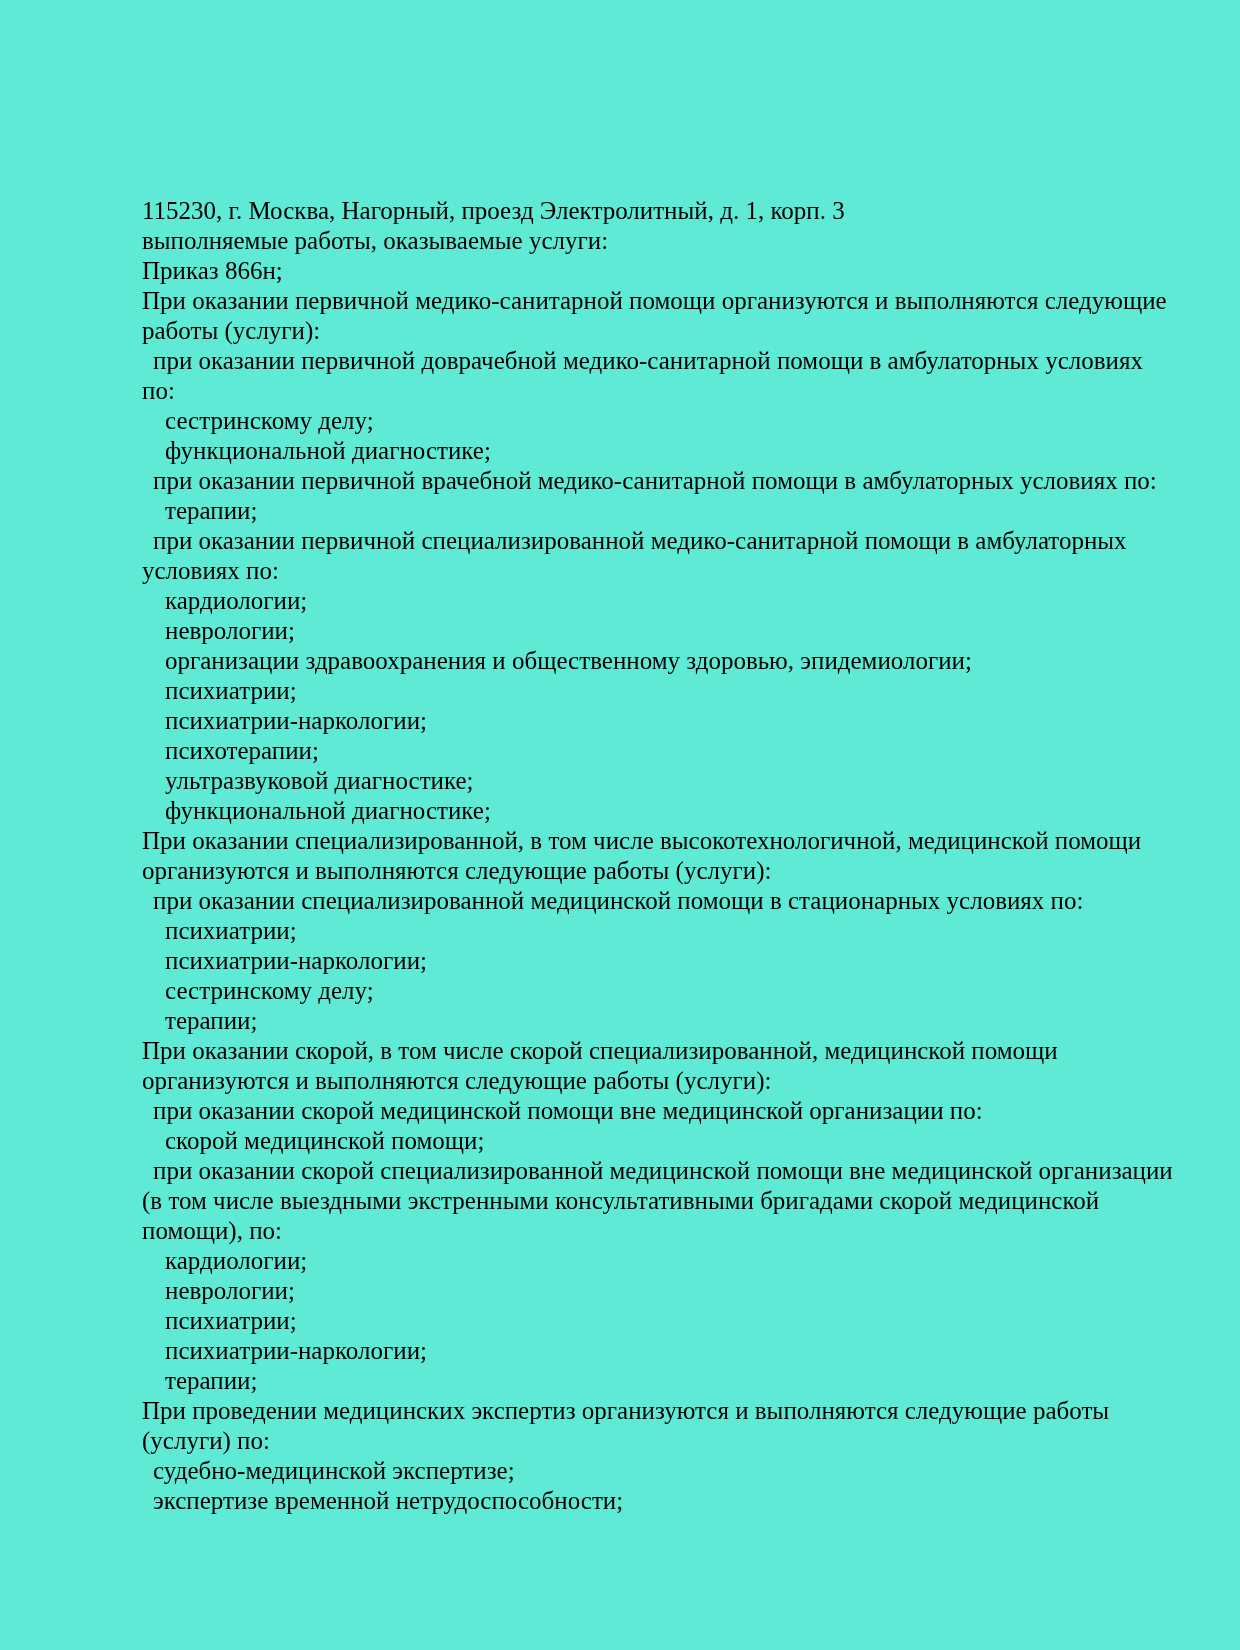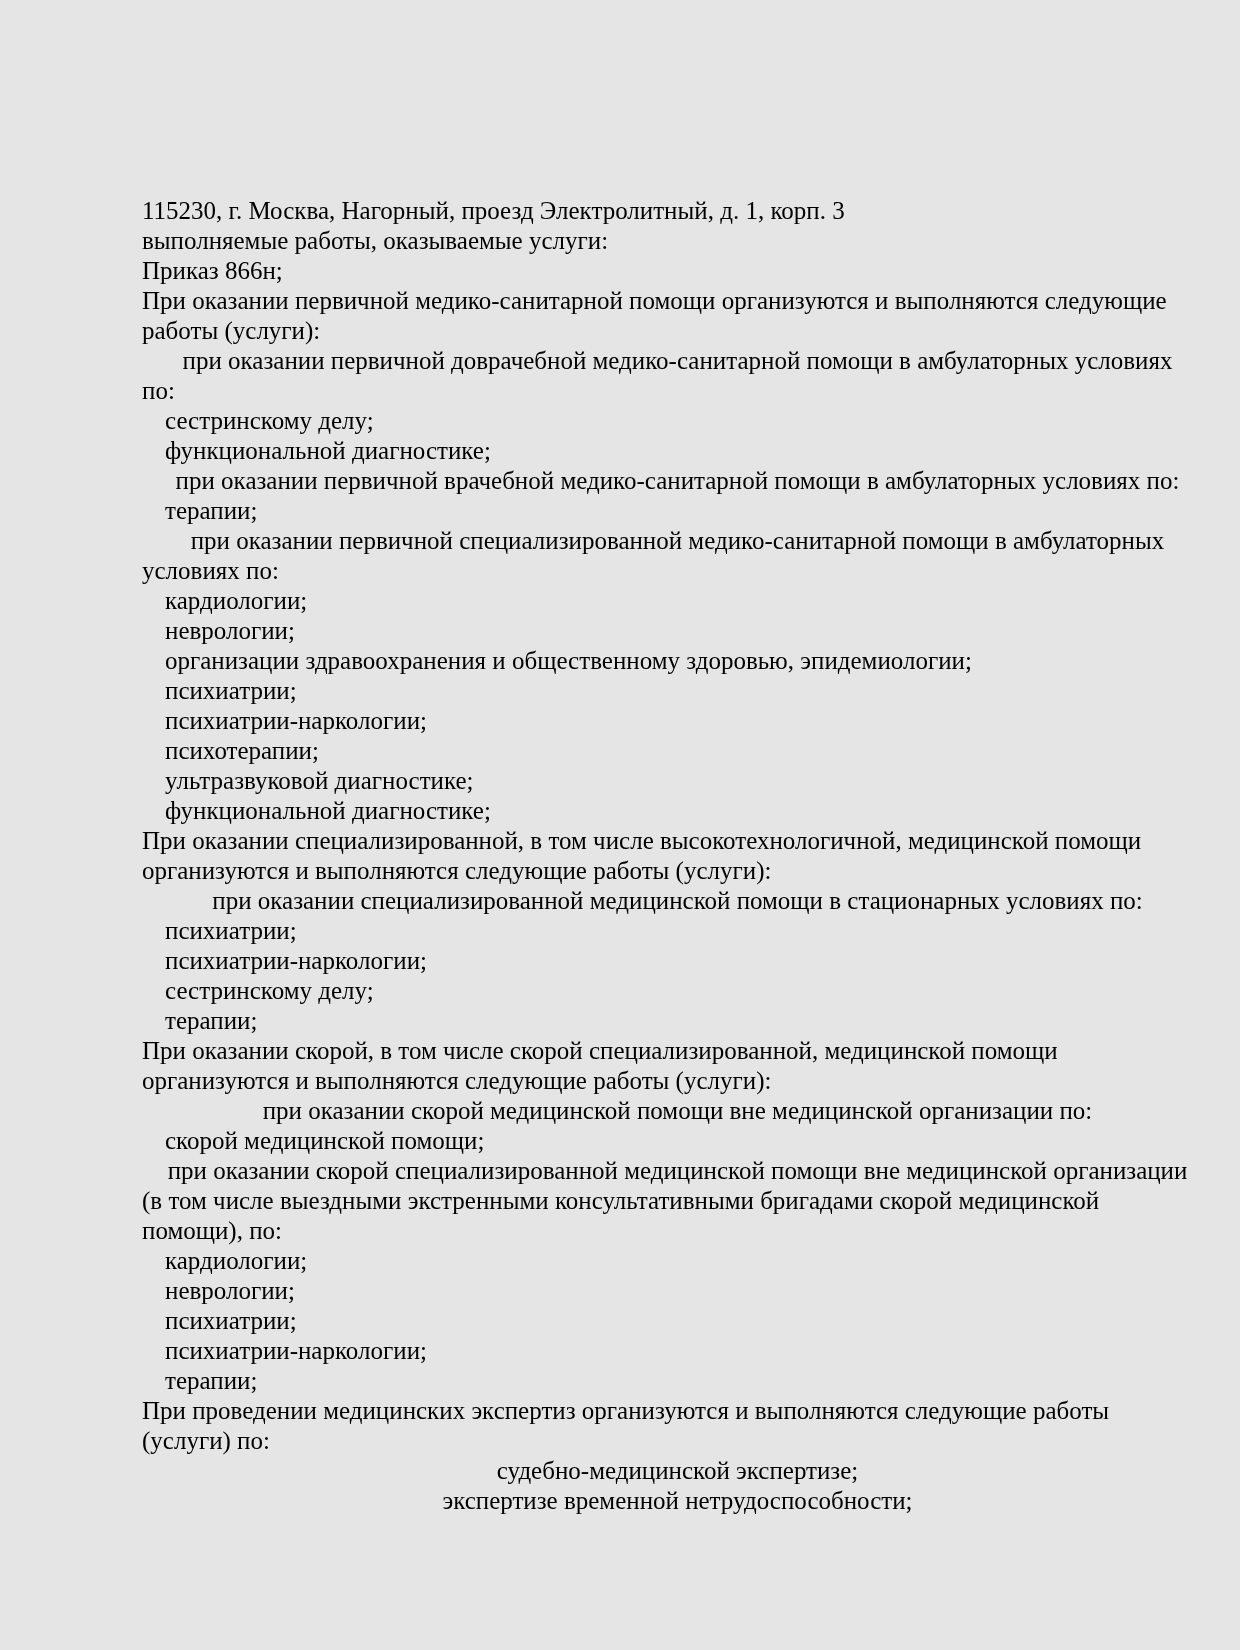--- a/index.html
+++ b/index.html
@@ -11,7 +11,7 @@
     position: relative;
     width: 1240px;
     height: 1650px;
-    background: #e5e5e5;
+    background: #5eead4;
     overflow: hidden;
   }
   .textblock {

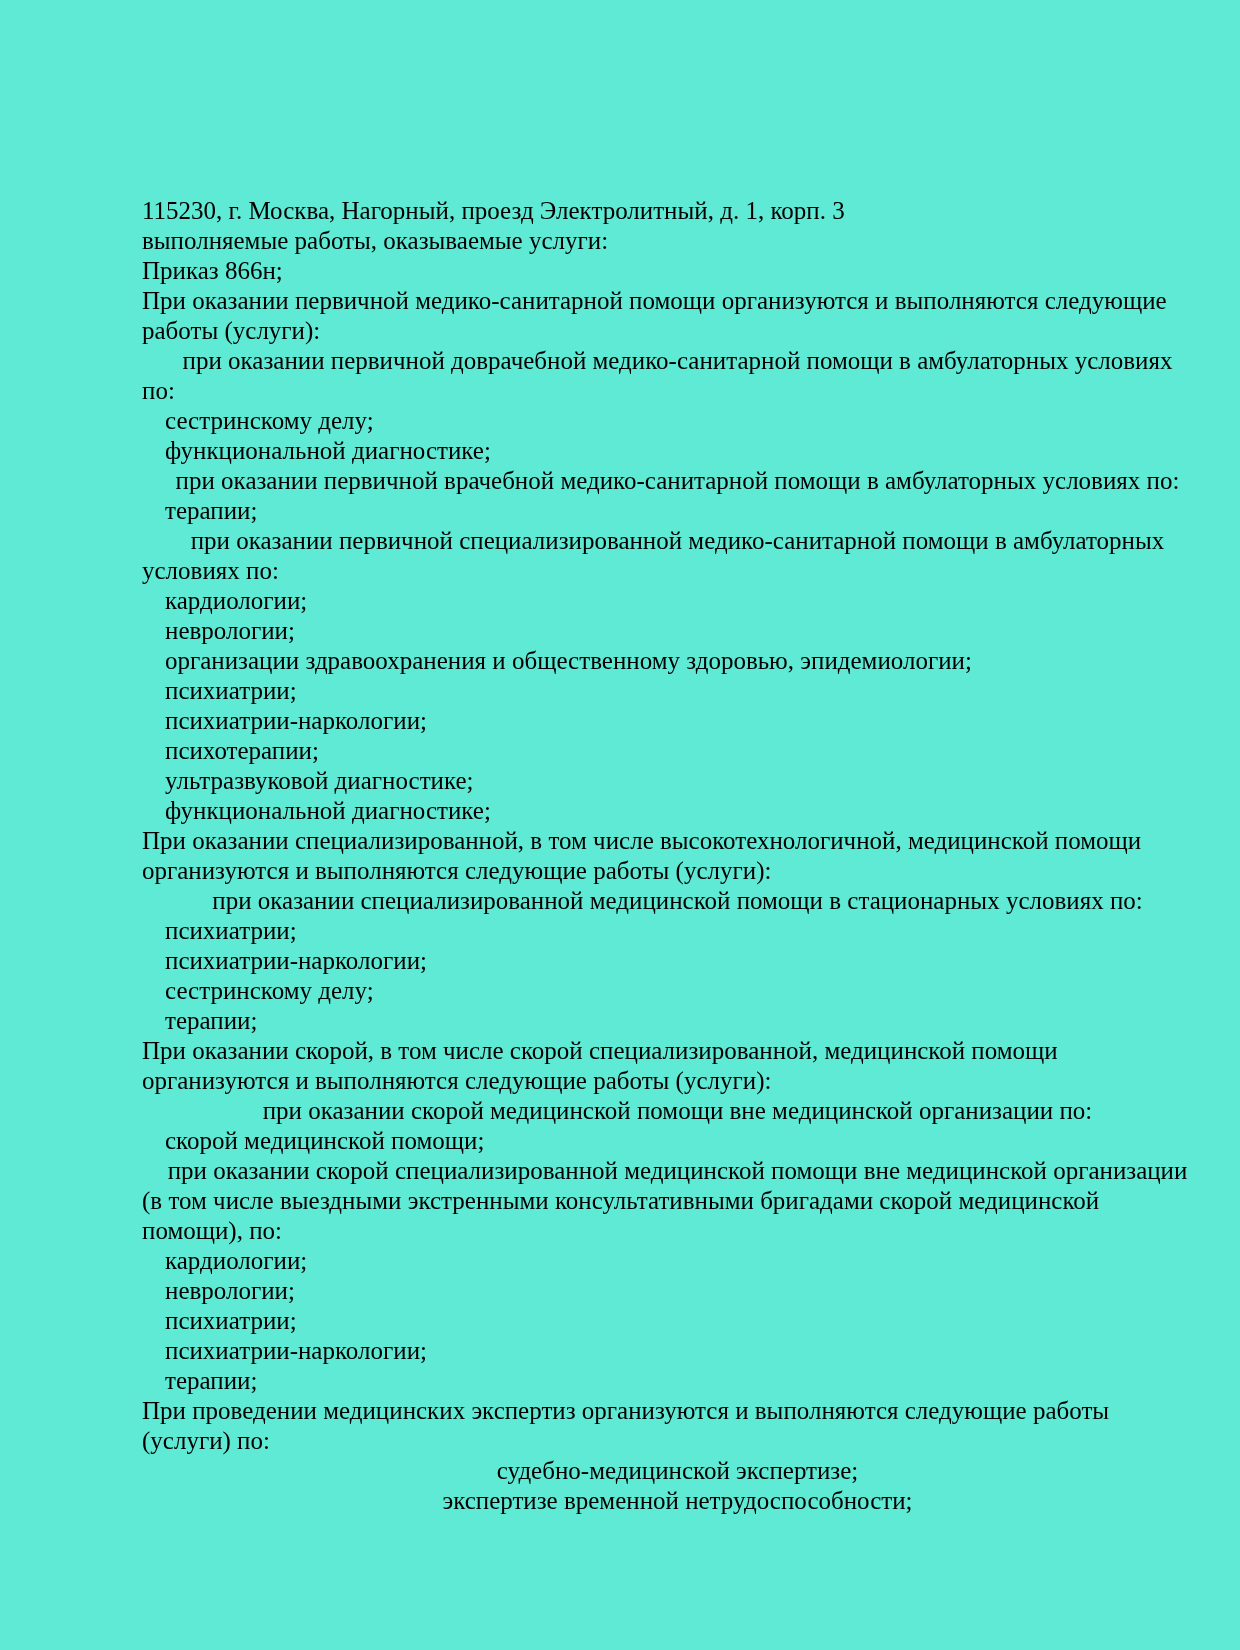--- a/index.html
+++ b/index.html
@@ -27,7 +27,7 @@
   }
   .line { height: 30px; }
   .line.ind-0 { padding-left: 0; }
-  .line.ind-1 { padding-left: 11px; text-align: center; }
+  .line.ind-1 { padding-left: 11px; }
   .line.ind-2 { padding-left: 23px; }
 </style>
 </head>

